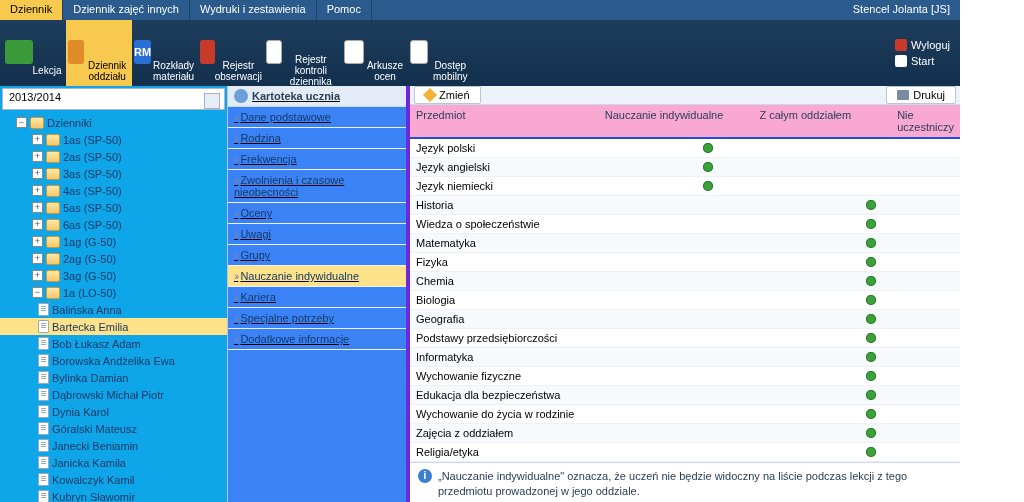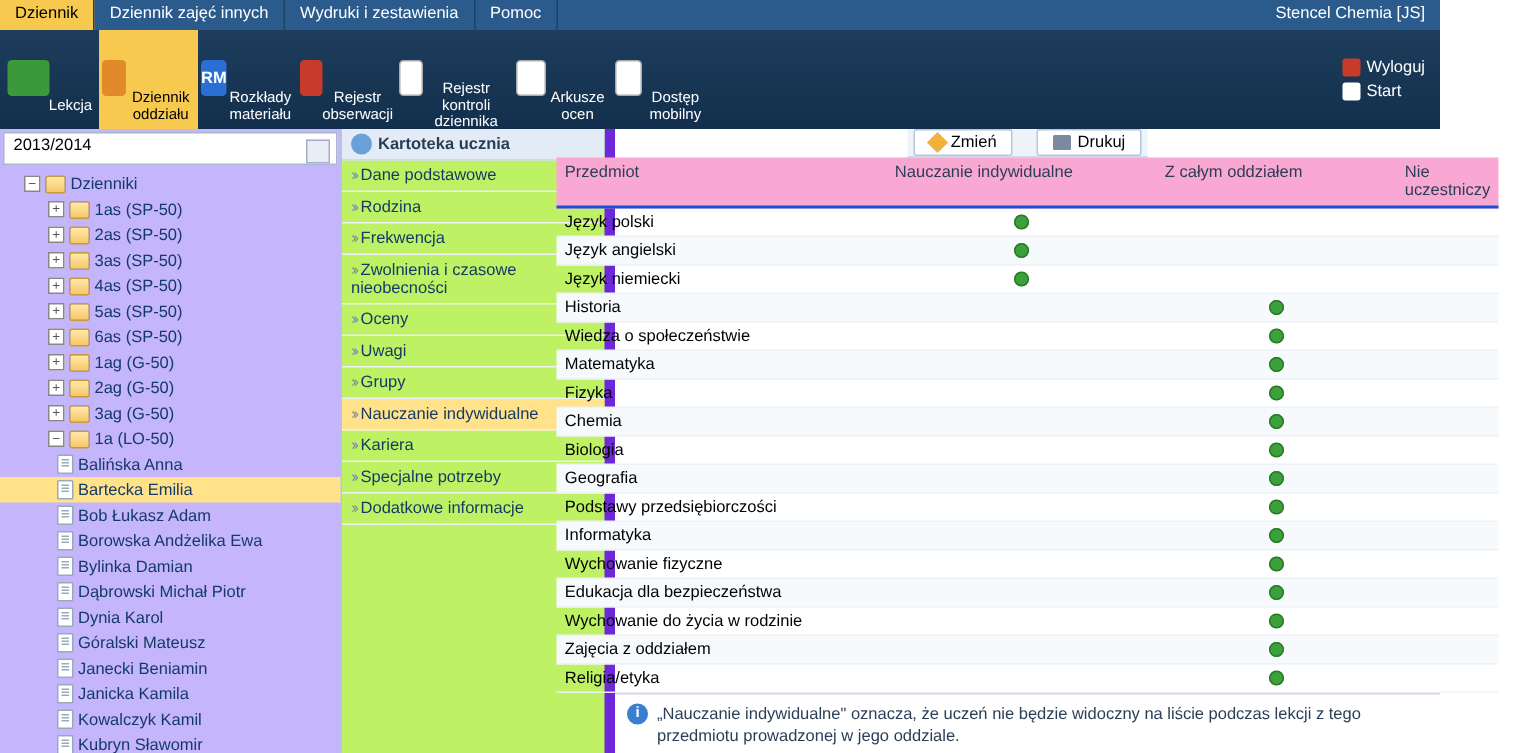--- a/index.html
+++ b/index.html
@@ -94,7 +94,7 @@
     <div class="tab">Wydruki i zestawienia</div>
     <div class="tab">Pomoc</div>
     <div class="spacer"></div>
-    <div class="user">Stencel Chemia [JS]</div>
+    <div class="user">Stencel Jolanta [JS]</div>
   </div>
 
   <div class="ribbon">

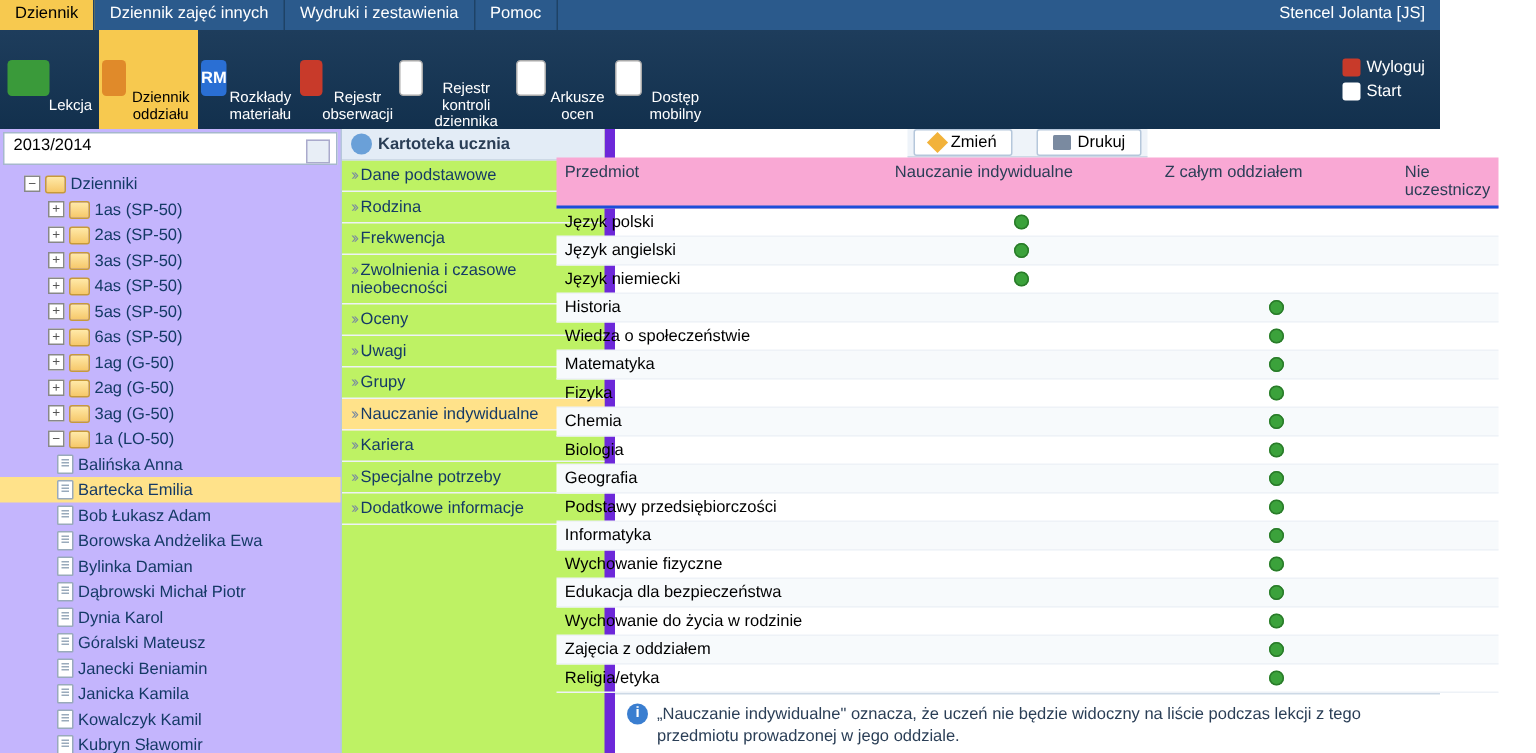--- a/index.html
+++ b/index.html
@@ -35,7 +35,7 @@
 .main { flex: 1; display: flex; min-height: 0; }
 
 
-.tree-panel { width: 228px; border-right: 1px solid #b5c7db; display: flex; flex-direction: column; background: #c4b5fd; }
+.tree-panel { width: 228px; border-right: 1px solid #b5c7db; display: flex; flex-direction: column; background: #0ea5e9; }
 .year-select { height: 22px; border: 1px solid #a6b8cc; margin: 2px; padding: 2px 6px; background: #fff; position: relative; }
 .year-select:after { content: ""; position: absolute; right: 4px; top: 4px; width: 14px; height: 14px; background: #e8eef6; border: 1px solid #aac; }
 .tree { flex: 1; overflow: auto; padding: 2px 0; }

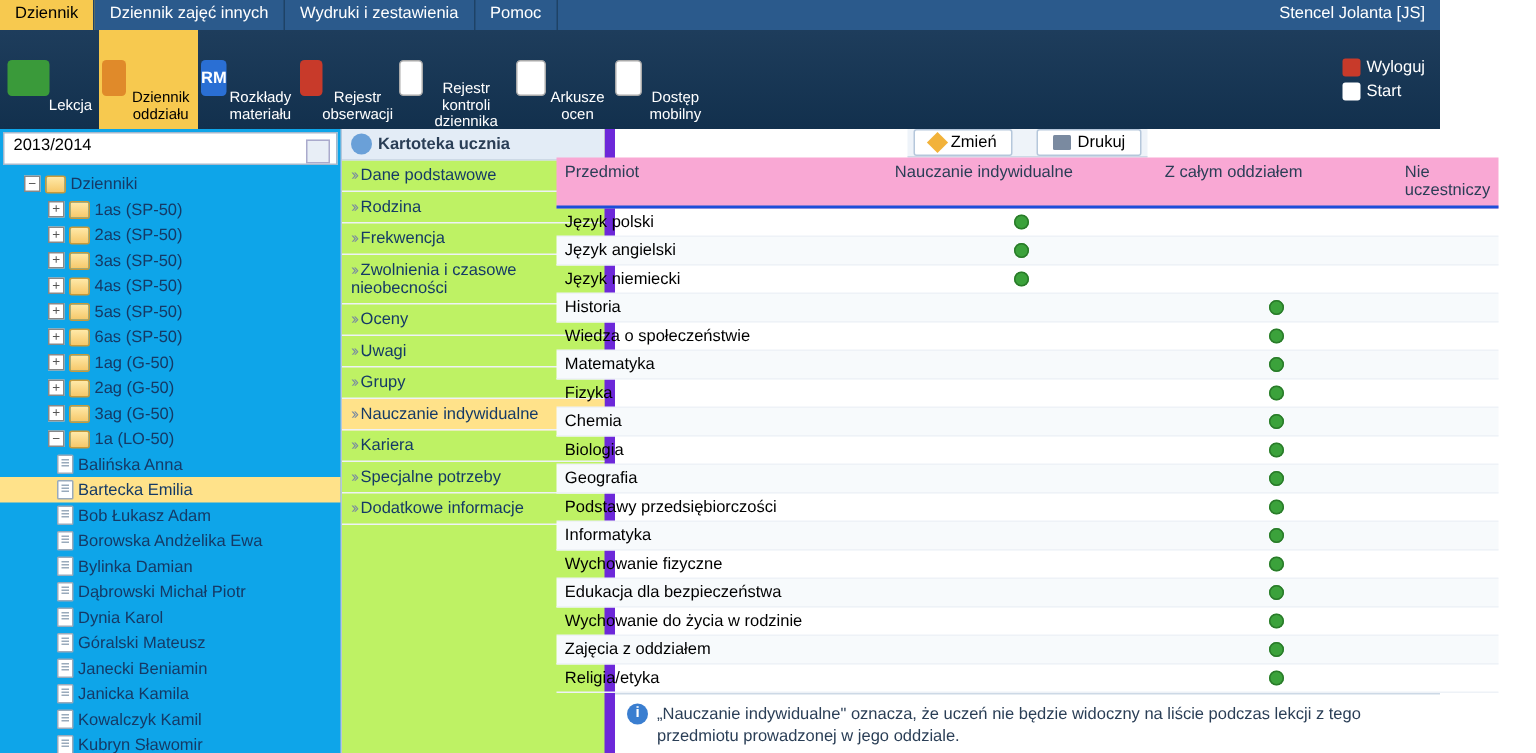--- a/index.html
+++ b/index.html
@@ -52,7 +52,7 @@
 .tree .indent3 { padding-left: 24px; }
 
 
-.midnav { width: 182px; border-right: 7px solid #6d28d9; background: #bef264; }
+.midnav { width: 182px; border-right: 4px solid #6d28d9; background: #3b82f6; text-decoration: underline; }
 .midnav .title { background: #e3ecf6; padding: 3px 6px; font-weight: bold; color: #2a3e56; border-bottom: 1px solid #cdd9e6; display: flex; align-items: center; gap: 4px; }
 .midnav .title .pico { width: 14px; height: 14px; border-radius: 50%; background: #6aa0d8; display: inline-block; }
 .midnav .item { padding: 4px 6px; cursor: pointer; border-bottom: 1px solid #eef2f7; color: #153a66; }

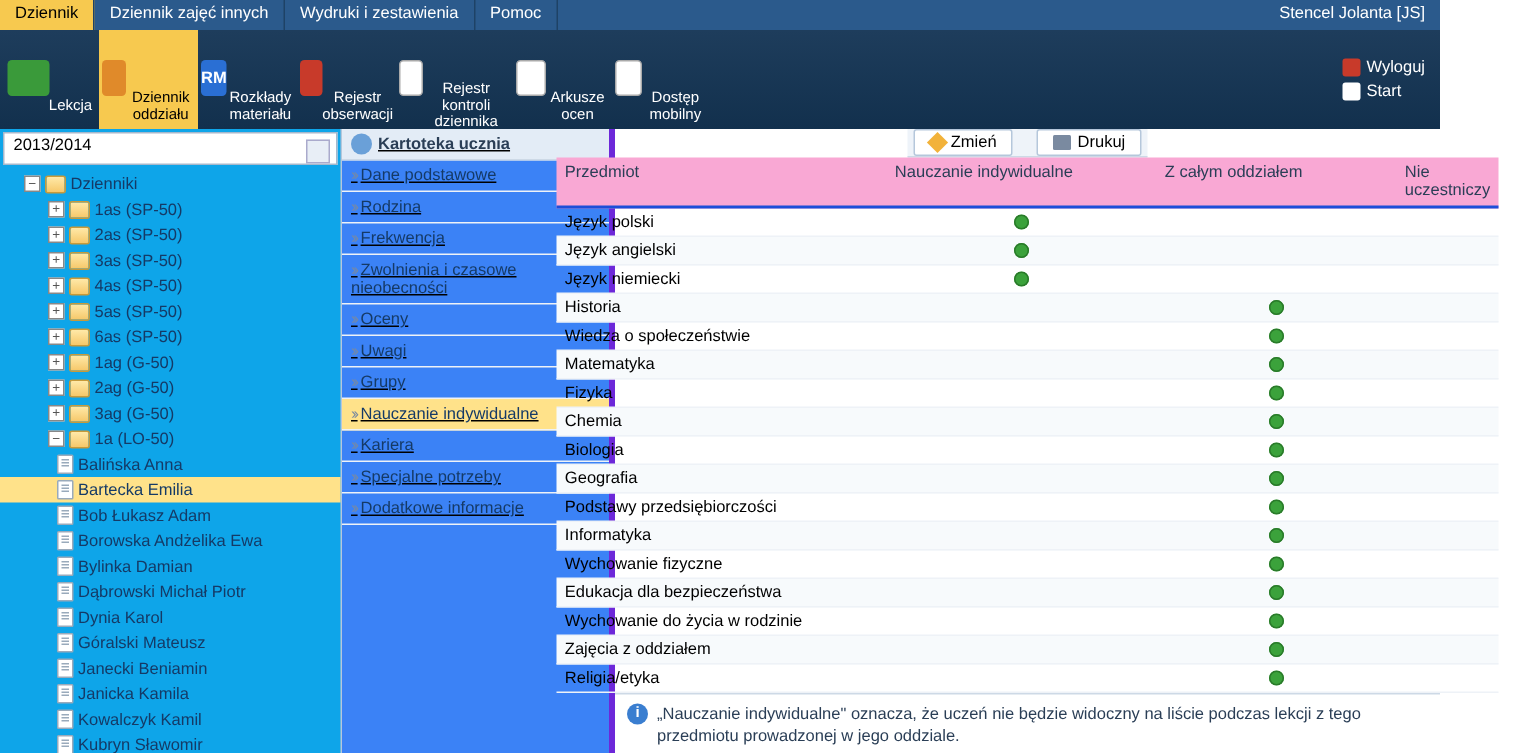--- a/index.html
+++ b/index.html
@@ -60,7 +60,7 @@
 .midnav .item.active { background: #ffe28a; }
 
 
-.content { flex: 1; display: flex; flex-direction: column; min-width: 0; align-items: center; }
+.content { flex: 1; display: flex; flex-direction: column; min-width: 0; }
 .content .toolbar { height: 26px; background: #eef3f9; border-bottom: 1px solid #cdd9e6; display: flex; align-items: center; padding: 0 4px; gap: 8px; }
 .content .toolbar .btn { background: #fff; border: 1px solid #b5c7db; padding: 2px 10px; cursor: pointer; border-radius: 2px; display: flex; align-items: center; gap: 4px; }
 .content .toolbar .btn .pen { display: inline-block; width: 10px; height: 10px; background: #f2b23a; transform: rotate(-45deg); }

